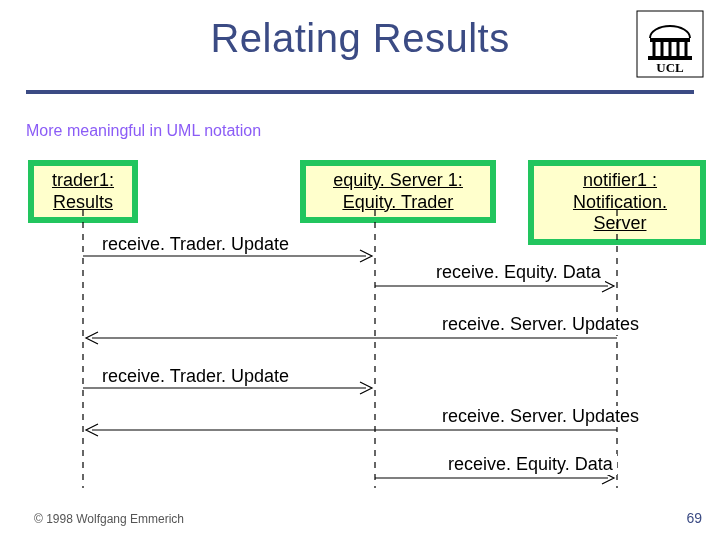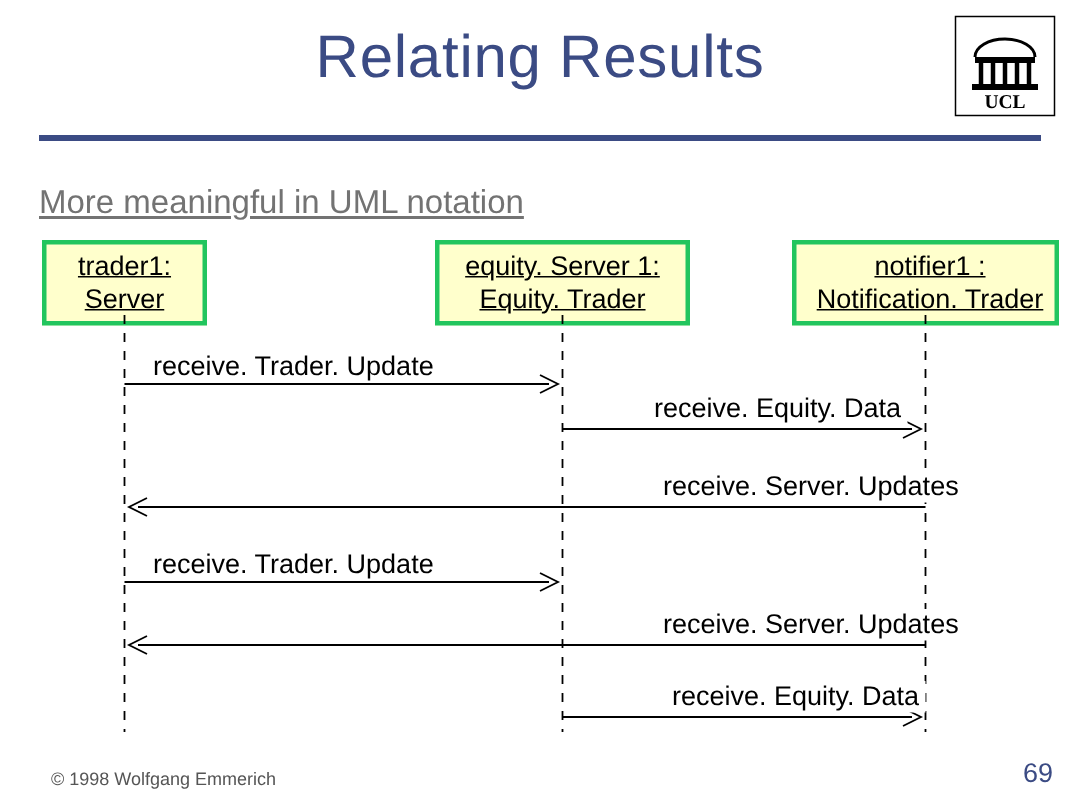--- a/index.html
+++ b/index.html
@@ -7,7 +7,7 @@
   .slide { width: 720px; height: 540px; position: relative; }
   .title { position: absolute; top: 16px; left: 0; width: 720px; text-align: center; font-family: "Trebuchet MS", Verdana, sans-serif; font-size: 40px; color: #3b4b84; letter-spacing: 0.5px; }
   .hr { position: absolute; top: 90px; left: 26px; width: 668px; height: 4px; background: #3b4b84; }
-  .subtitle { position: absolute; top: 122px; left: 26px; font-size: 22px; color: #737373; text-decoration: underline; }
+  .subtitle { position: absolute; top: 122px; left: 26px; font-size: 16px; color: #8b5cf6; }
   .logo { position: absolute; top: 10px; right: 16px; width: 68px; height: 64px; }
   .footer-left { position: absolute; left: 34px; bottom: 14px; font-size: 12px; color: #555; }
   .footer-right { position: absolute; right: 18px; bottom: 14px; font-size: 18px; color: #3b4b84; }

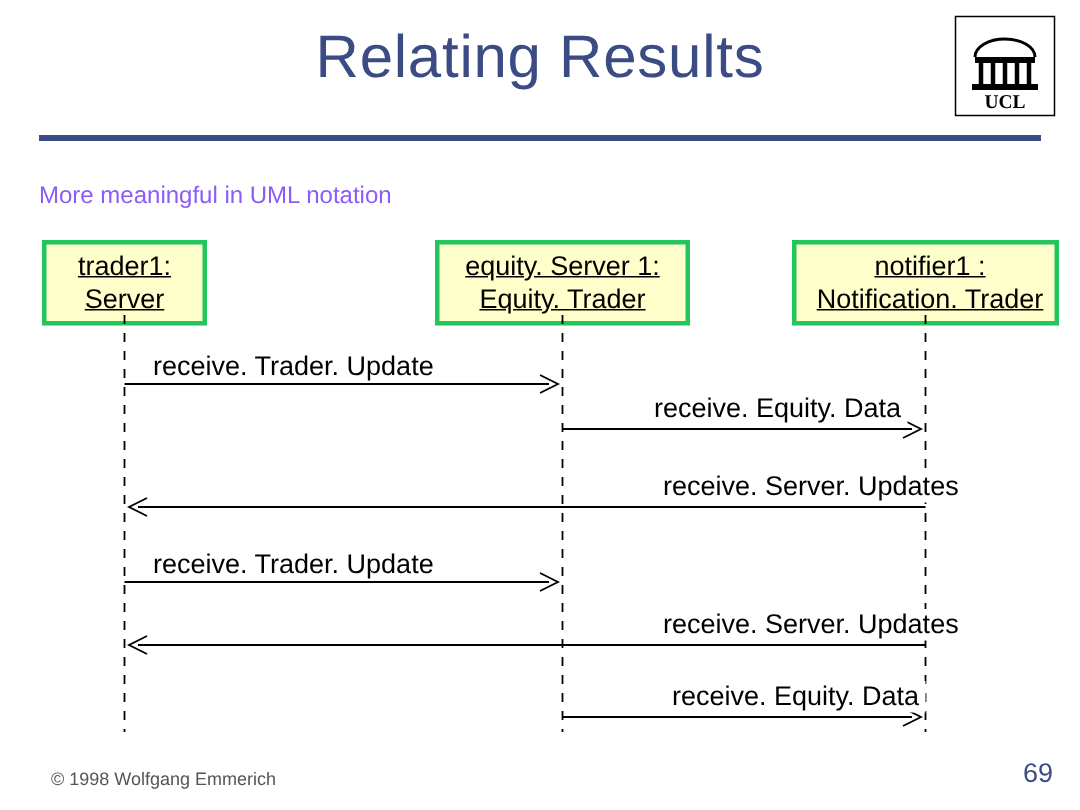--- a/index.html
+++ b/index.html
@@ -15,7 +15,7 @@
   .diagram { position: absolute; top: 158px; left: 0; width: 720px; height: 360px; }
   .diagram svg { position: absolute; top: 0; left: 0; width: 720px; height: 360px; }
 
-  .lifeline-box { position: absolute; background: #ffffcc; border: 3px solid #22c55e; text-align: center; font-size: 18px; line-height: 1.2; padding: 4px 6px; }
+  .lifeline-box { position: absolute; background: #ffffcc; border: 6px solid #22c55e; text-align: center; font-size: 18px; line-height: 1.2; padding: 4px 6px; }
   .lifeline-box .ul { text-decoration: underline; }
   .lb1 { left: 28px; top: 2px; width: 110px; }
   .lb2 { left: 290px; top: 2px; width: 170px; }

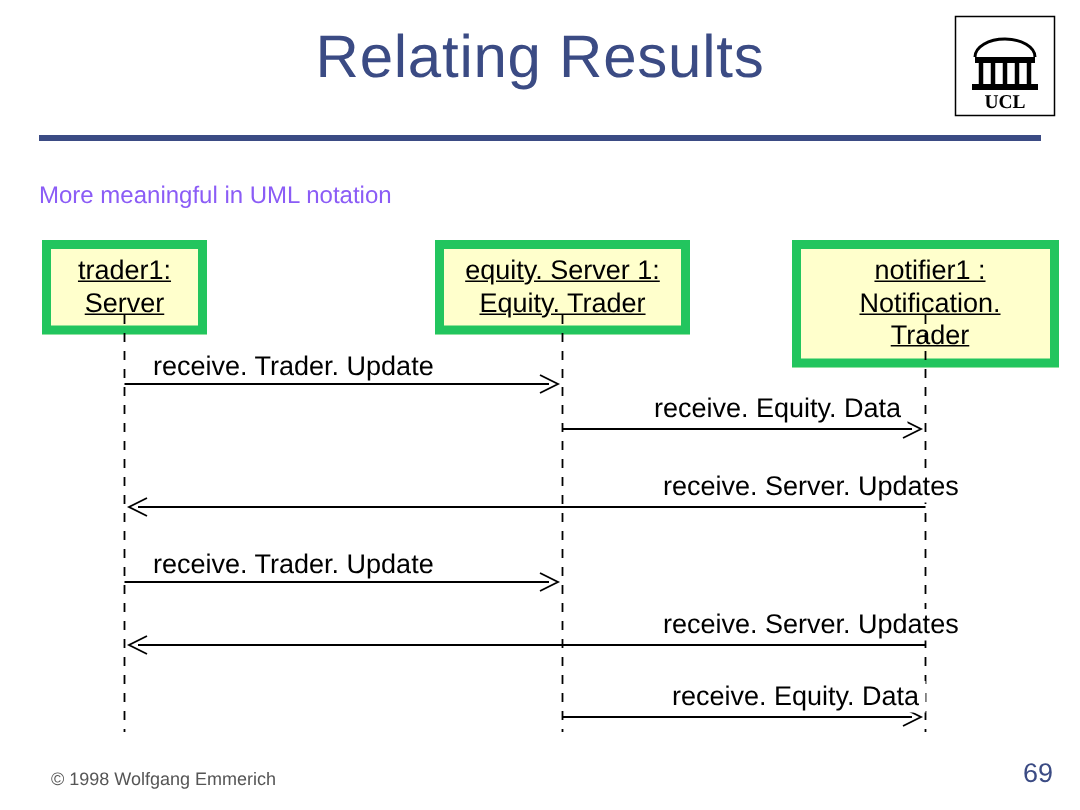--- a/index.html
+++ b/index.html
@@ -18,7 +18,7 @@
   .lifeline-box { position: absolute; background: #ffffcc; border: 6px solid #22c55e; text-align: center; font-size: 18px; line-height: 1.2; padding: 4px 6px; }
   .lifeline-box .ul { text-decoration: underline; }
   .lb1 { left: 28px; top: 2px; width: 110px; }
-  .lb2 { left: 290px; top: 2px; width: 170px; }
+  .lb2 { left: 300px; top: 2px; width: 196px; text-decoration: underline; }
   .lb3 { left: 528px; top: 2px; width: 178px; padding-left: 12px; }
 
   .msg-label { position: absolute; background: #fff; font-size: 18px; color: #000; padding: 0 4px; white-space: nowrap; margin-left: 24px; }

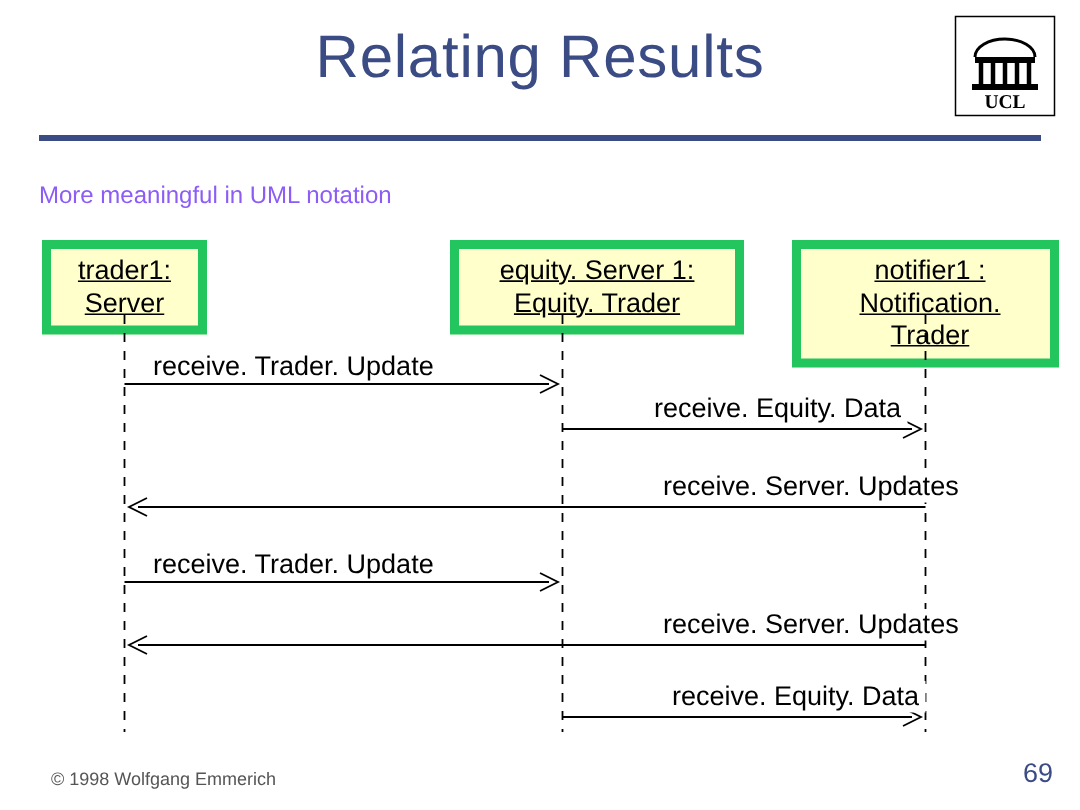--- a/index.html
+++ b/index.html
@@ -61,7 +61,7 @@
   <div class="diagram">
 
     <div class="lifeline-box lb1">
-      <span class="ul"><span>trader1:</span><br><span>Server</span></span>
+      <span class="ul"><span>trader1:</span><br><span>Results</span></span>
     </div>
     <div class="lifeline-box lb2">
       <span class="ul"><span>equity. Server 1:</span><br><span>Equity. Trader</span></span>

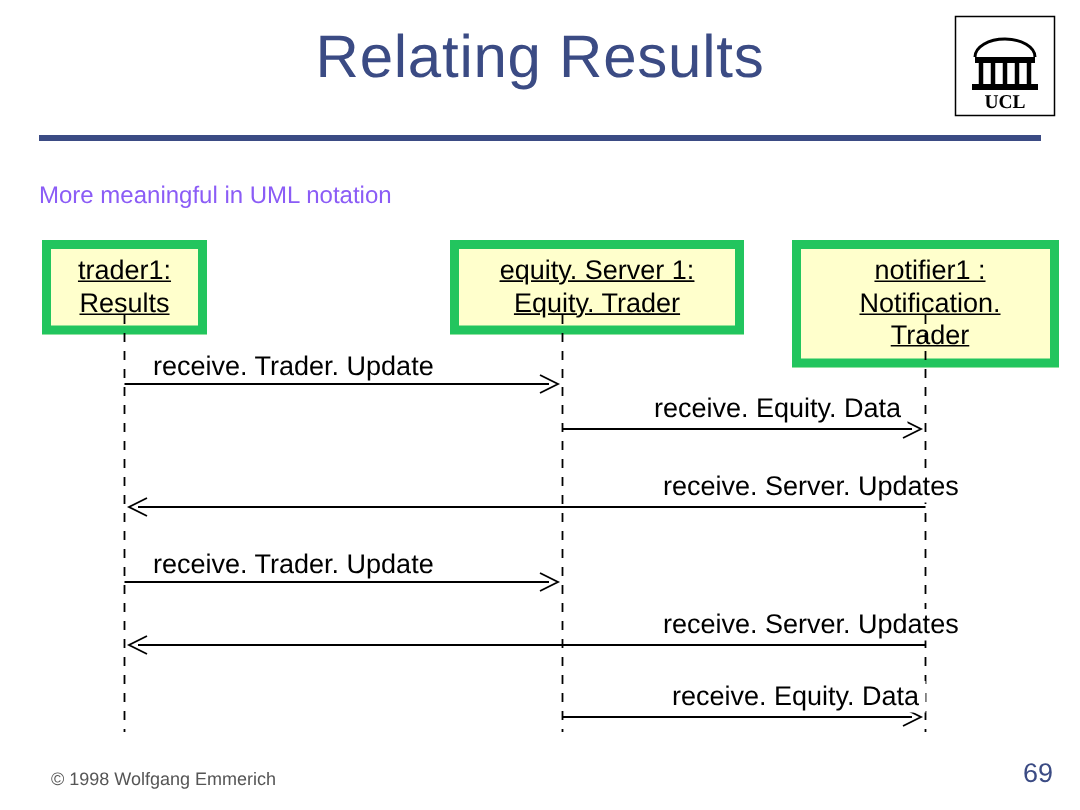--- a/index.html
+++ b/index.html
@@ -67,7 +67,7 @@
       <span class="ul"><span>equity. Server 1:</span><br><span>Equity. Trader</span></span>
     </div>
     <div class="lifeline-box lb3">
-      <span class="ul"><span>notifier1 :</span><br><span>Notification. Trader</span></span>
+      <span class="ul"><span>notifier1 :</span><br><span>Notification. Server</span></span>
     </div>
 
     <svg>

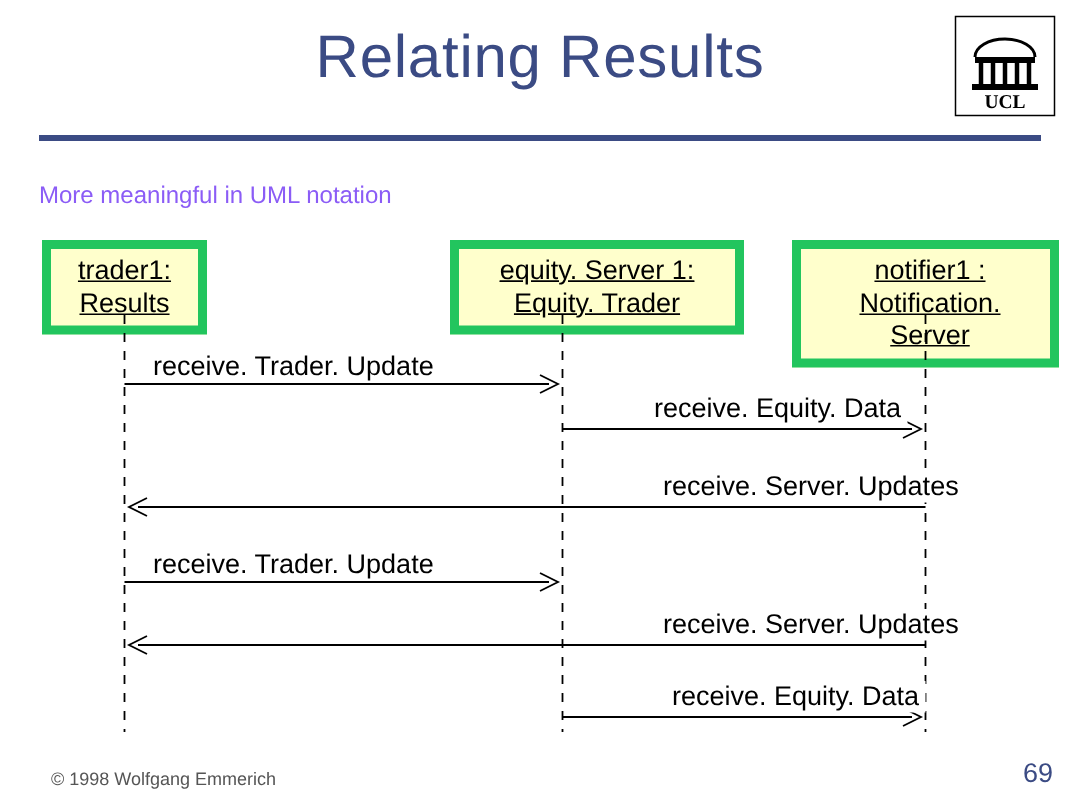--- a/index.html
+++ b/index.html
@@ -10,7 +10,7 @@
   .subtitle { position: absolute; top: 122px; left: 26px; font-size: 16px; color: #8b5cf6; }
   .logo { position: absolute; top: 10px; right: 16px; width: 68px; height: 64px; }
   .footer-left { position: absolute; left: 34px; bottom: 14px; font-size: 12px; color: #555; }
-  .footer-right { position: absolute; right: 18px; bottom: 14px; font-size: 18px; color: #3b4b84; }
+  .footer-right { position: absolute; right: 18px; bottom: 14px; font-size: 14px; color: #3b4b84; }
 
   .diagram { position: absolute; top: 158px; left: 0; width: 720px; height: 360px; }
   .diagram svg { position: absolute; top: 0; left: 0; width: 720px; height: 360px; }

